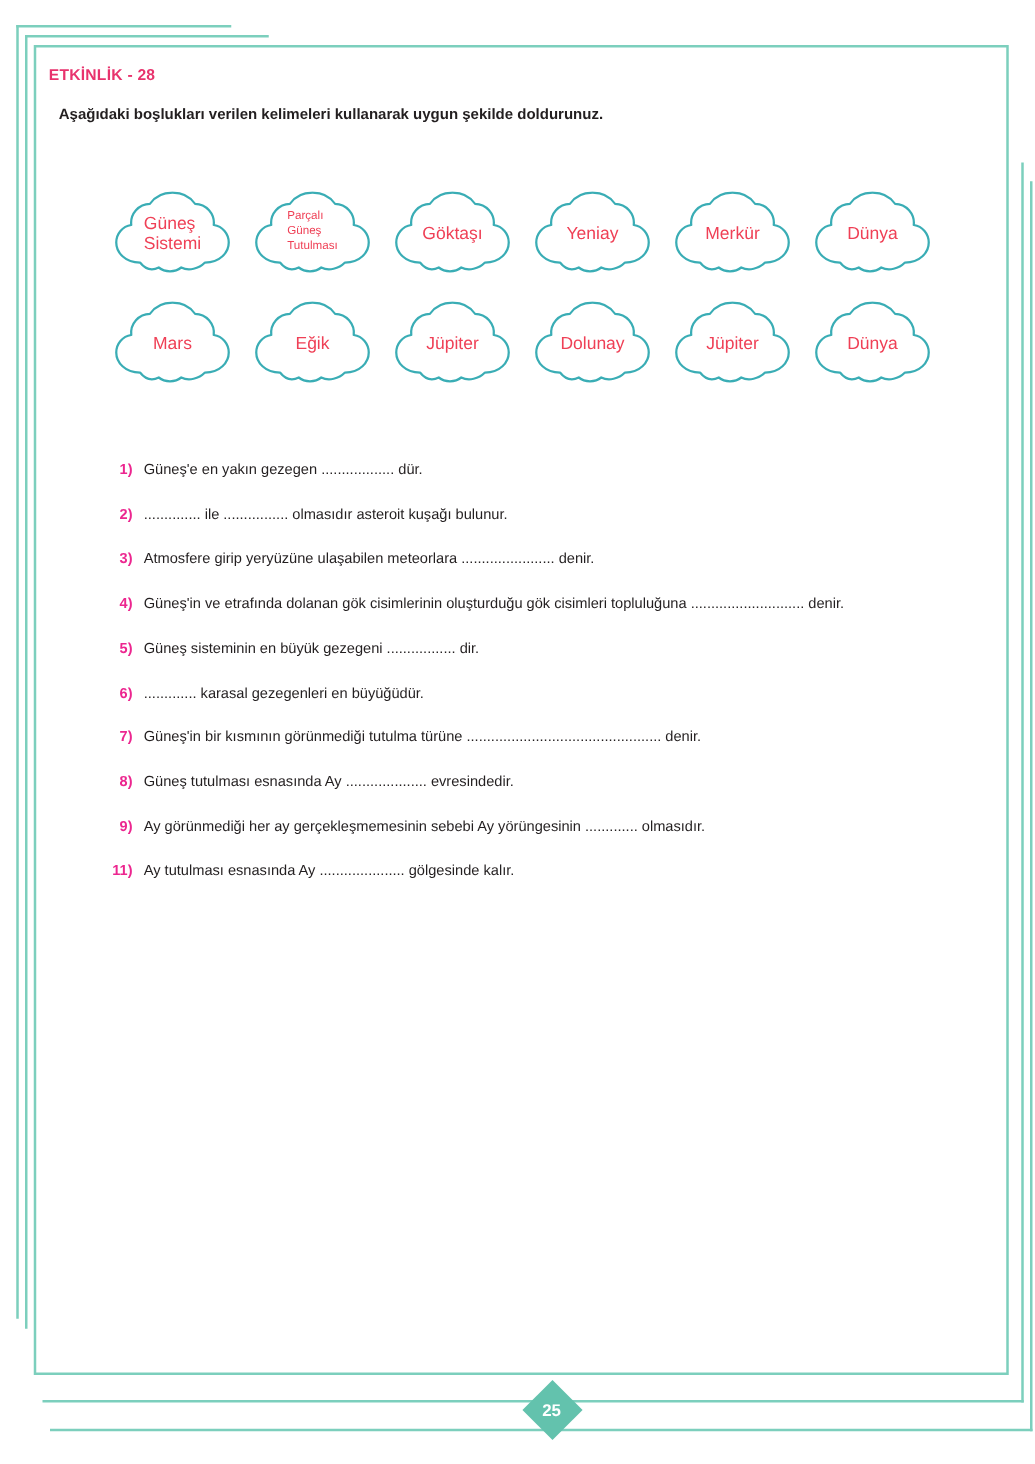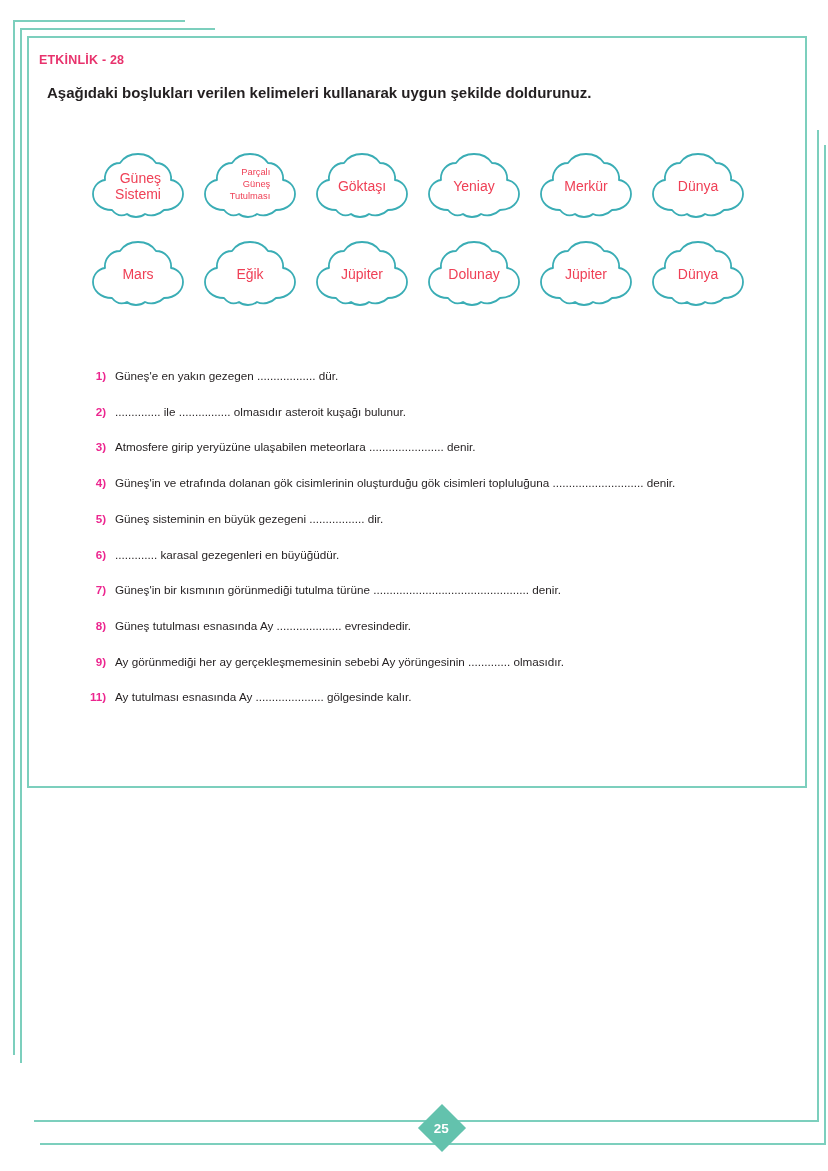--- a/index.html
+++ b/index.html
@@ -37,7 +37,7 @@
   .frame-main {
     position: absolute;
     left: 27px; top: 36px;
-    width: 780px; height: 752px;
+    width: 780px; height: 1064px;
     border: 2.5px solid #7ccfbd;
     box-sizing: border-box;
     background: #ffffff;

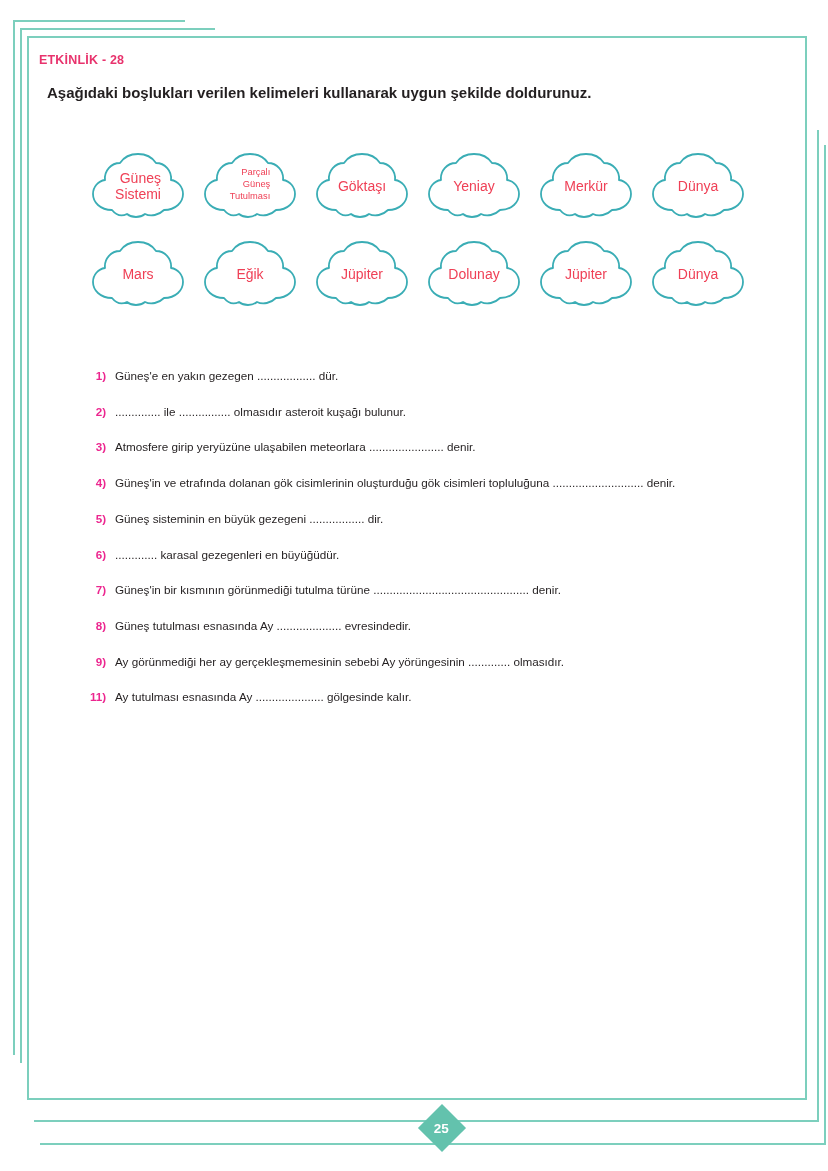--- a/index.html
+++ b/index.html
@@ -73,7 +73,7 @@
   .instruction {
     position: absolute;
     left: 18px; top: 46px;
-    font-size: 15px;
+    font-size: 12px;
     font-weight: bold;
     color: #231f20;
   }

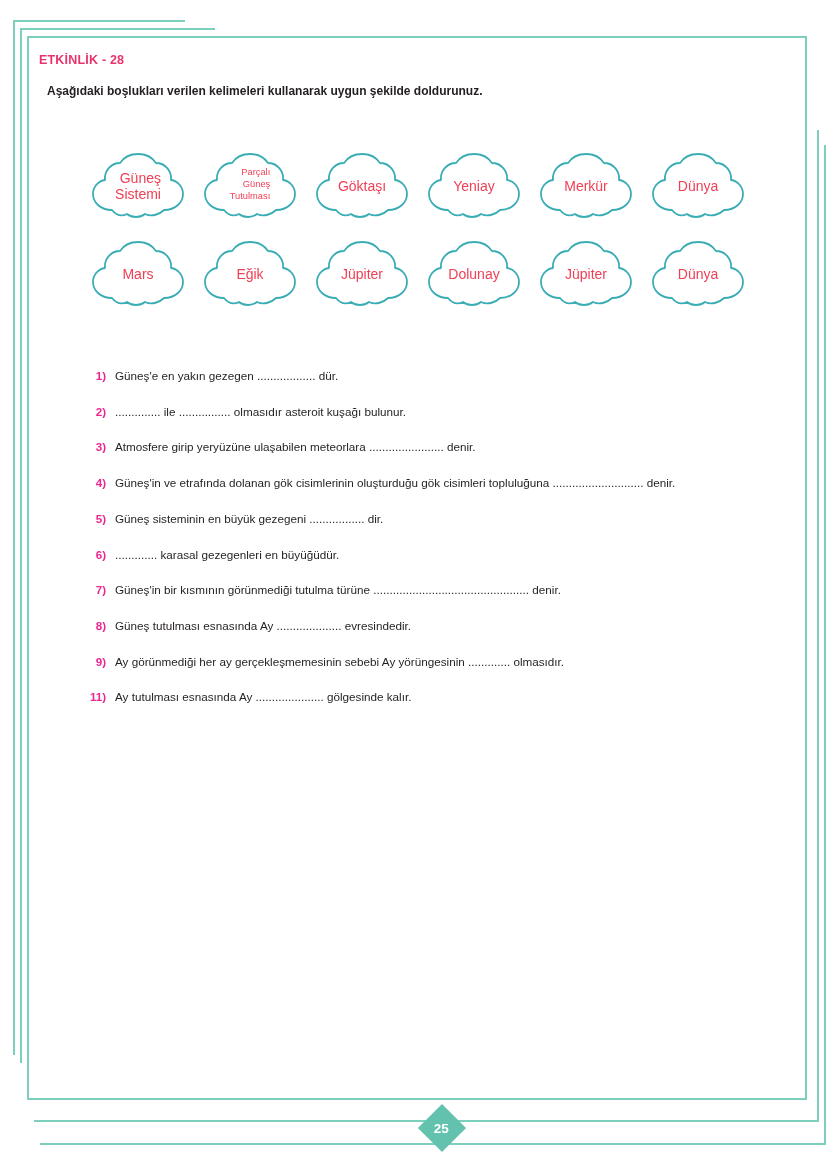--- a/index.html
+++ b/index.html
@@ -110,7 +110,7 @@
   .cloud-label {
     position: relative;
     z-index: 2;
-    text-align: right;
+    text-align: left;
     color: #ef4056;
     font-size: 14px;
     line-height: 1.12;

